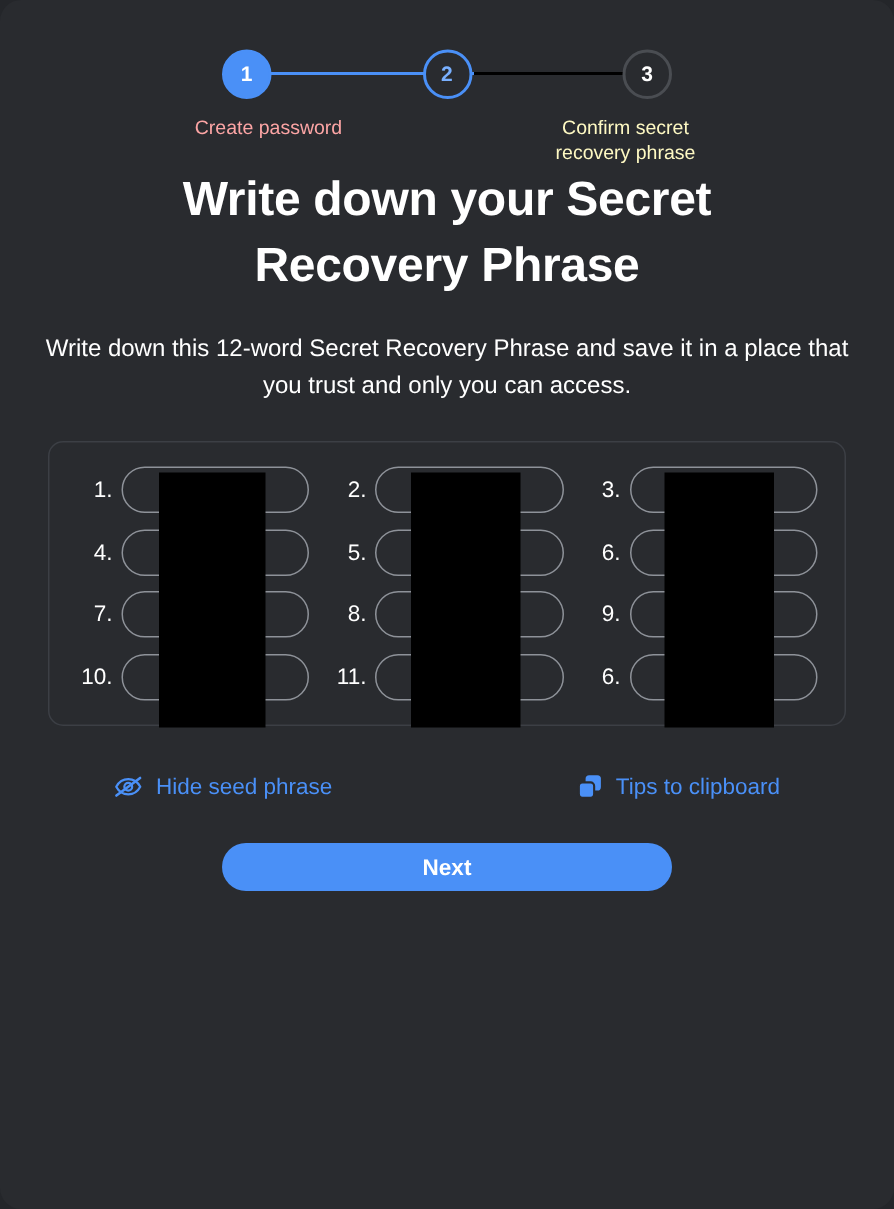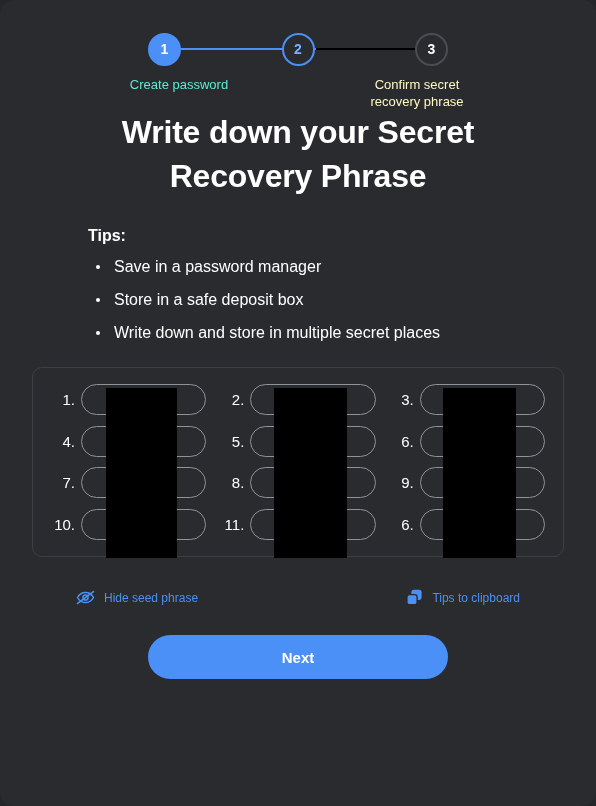--- a/index.html
+++ b/index.html
@@ -75,7 +75,7 @@
     line-height:16.5px;
     color:#fef9c3;
   }
-  .step-label.blue { color:#5eead4; }
+  .step-label.blue { color:#fca5a5; }
 
   
   h1.title {

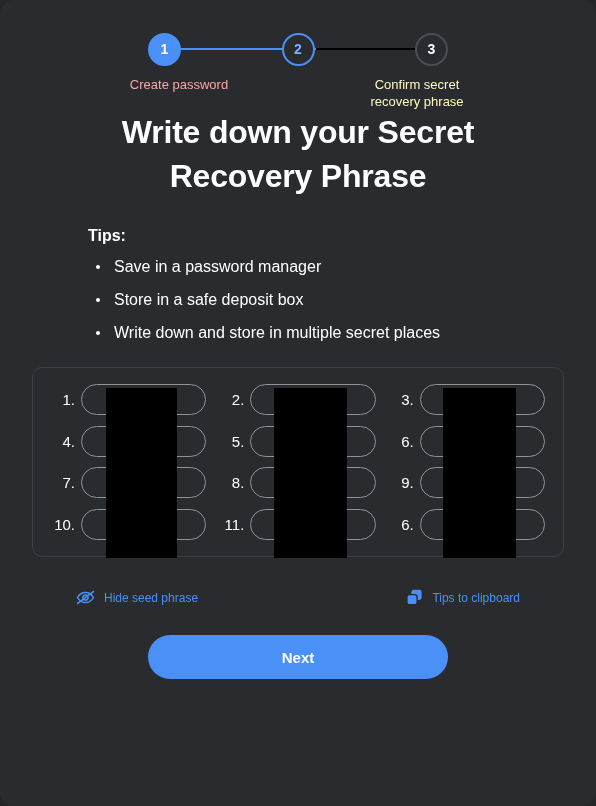--- a/index.html
+++ b/index.html
@@ -230,6 +230,7 @@
   </div>
 
   <h1 class="title">Write down your Secret Recovery Phrase</h1>
+  <p class="desc">Write down this 12-word Secret Recovery Phrase and save it in a place that you trust and only you can access.</p>
 
   <div class="tips">
     <div class="tips-title">Tips:</div>

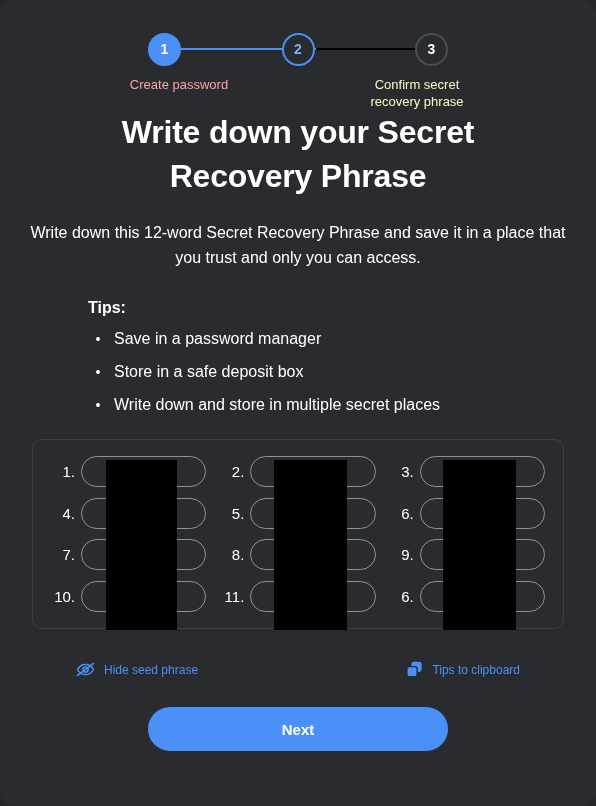--- a/index.html
+++ b/index.html
@@ -232,23 +232,6 @@
   <h1 class="title">Write down your Secret Recovery Phrase</h1>
   <p class="desc">Write down this 12-word Secret Recovery Phrase and save it in a place that you trust and only you can access.</p>
 
-  <div class="tips">
-    <div class="tips-title">Tips:</div>
-    <ul>
-      <li>
-        <span class="bullet"></span>
-        <span>Save in a password manager</span>
-      </li>
-      <li>
-        <span class="bullet"></span>
-        <span>Store in a safe deposit box</span>
-      </li>
-      <li>
-        <span class="bullet"></span>
-        <span>Write down and store in multiple secret places</span>
-      </li>
-    </ul>
-  </div>
 
   <div class="seed-box">
     <div class="seed-grid">

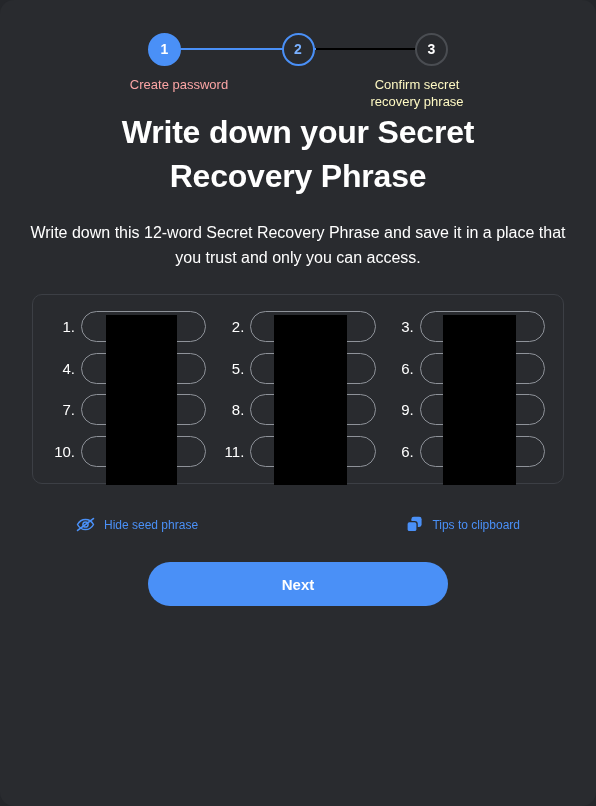--- a/index.html
+++ b/index.html
@@ -185,7 +185,7 @@
     align-items:center;
     gap:9px;
     color:#4a90f7;
-    font-size:12px;
+    font-size:15px;
     cursor:pointer;
   }
   .action svg { display:block; }

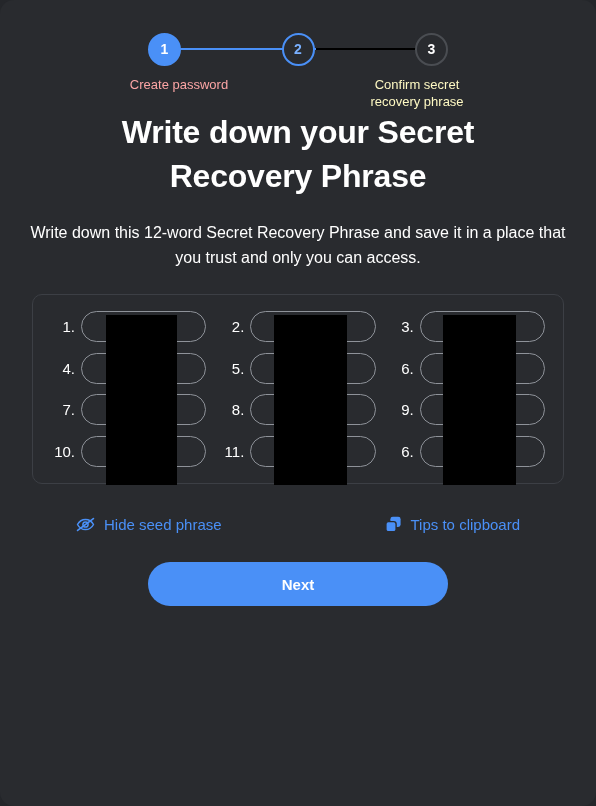--- a/index.html
+++ b/index.html
@@ -193,7 +193,7 @@
   
   .next-wrap { margin-top:29px; display:flex; justify-content:center; }
   .next-btn {
-    width:300px; height:44px;
+    width:300px; height:32px;
     border:none;
     border-radius:22px;
     background:#4a90f7;

